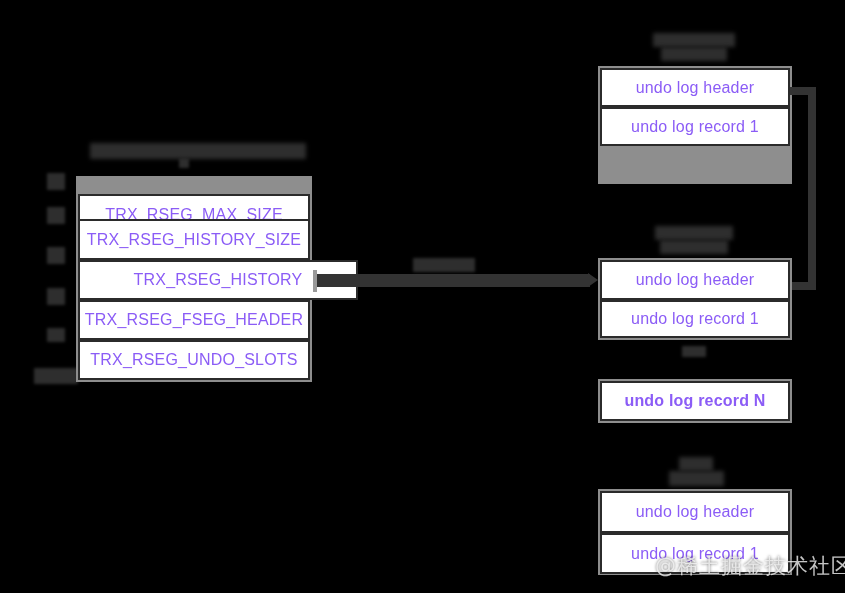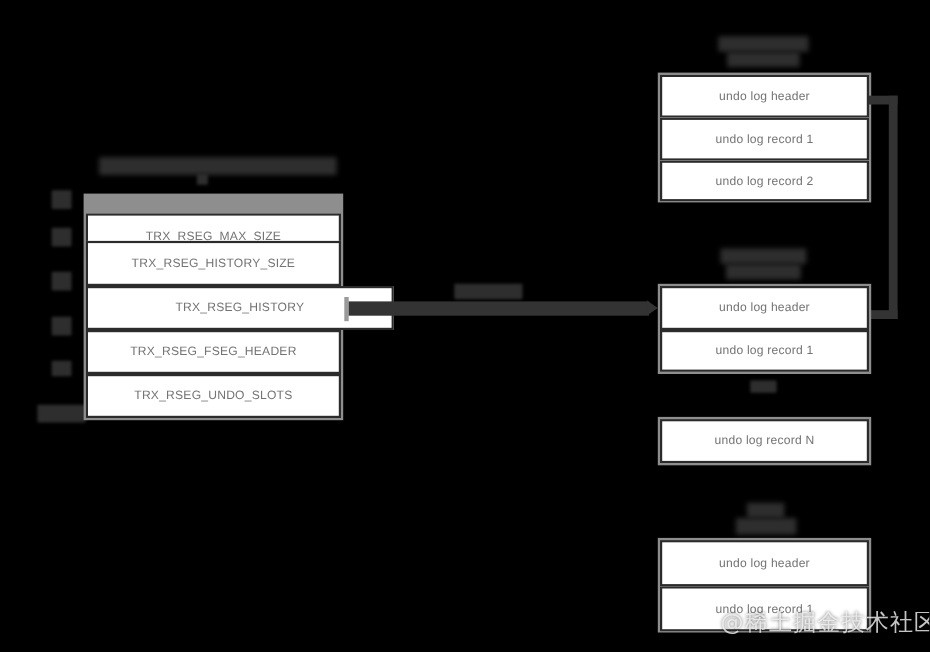--- a/index.html
+++ b/index.html
@@ -25,8 +25,8 @@
     display: flex;
     align-items: center;
     justify-content: center;
-    color: #737373;
-    font-size: 11px;
+    color: #8b5cf6;
+    font-size: 16px;
     letter-spacing: .2px;
     white-space: nowrap;
   }

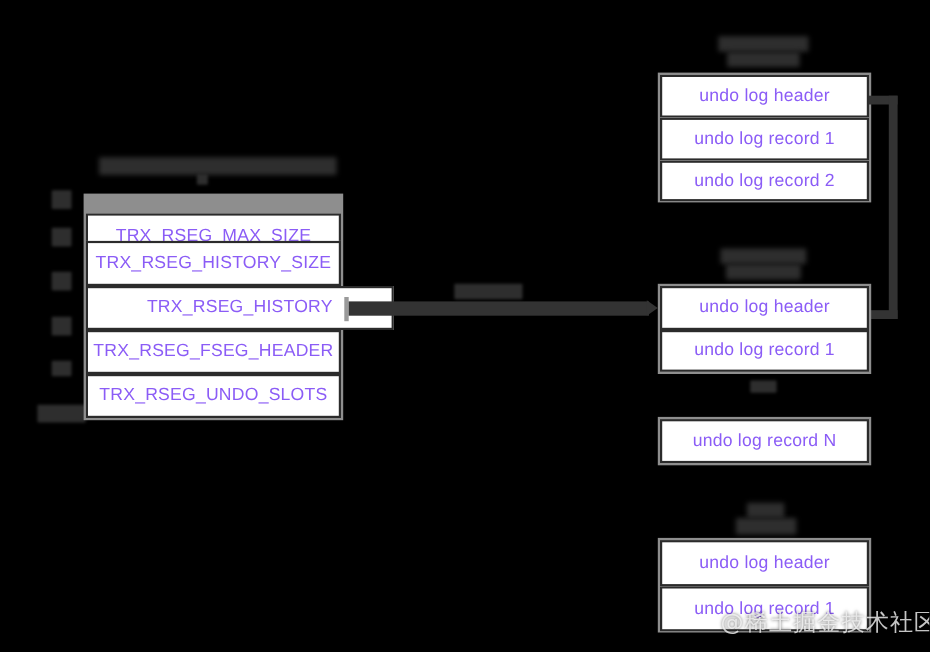--- a/index.html
+++ b/index.html
@@ -121,7 +121,6 @@
   <div class="group-frame" style="left:598px; top:66px; width:194px; height:118px;"></div>
   <div class="cell" style="left:600px; top:68px; width:190px; height:39px;">undo log header</div>
   <div class="cell" style="left:600px; top:107px; width:190px; height:39px;">undo log record 1</div>
-  <div class="cell" style="left:600px; top:146px; width:190px; height:37px;">undo log record 2</div>
 
   <div class="hline" style="left:790px; top:87px; width:26px; height:8px;"></div>
   <div class="vline" style="left:808px; top:87px; width:8px; height:203px;"></div>

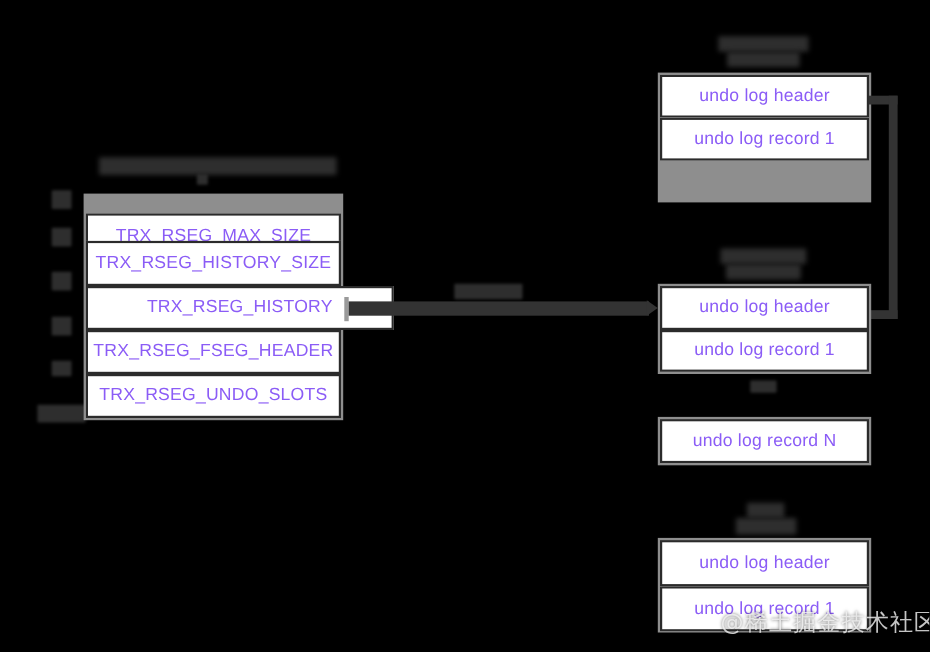--- a/index.html
+++ b/index.html
@@ -137,7 +137,7 @@
   <div class="redact tiny" style="left:682px; top:346px; width:24px; height:11px;">███</div>
 
   <div class="group-frame" style="left:598px; top:379px; width:194px; height:44px;"></div>
-  <div class="cell" style="left:600px; top:381px; width:190px; height:40px;">undo log record N</div>
+  <div class="cell" style="left:600px; top:381px; width:190px; height:40px;font-weight:bold;">undo log record N</div>
 
   <div class="redact" style="left:679px; top:457px; width:34px; height:14px;"></div>
   <div class="redact" style="left:669px; top:471px; width:55px; height:15px;">████

